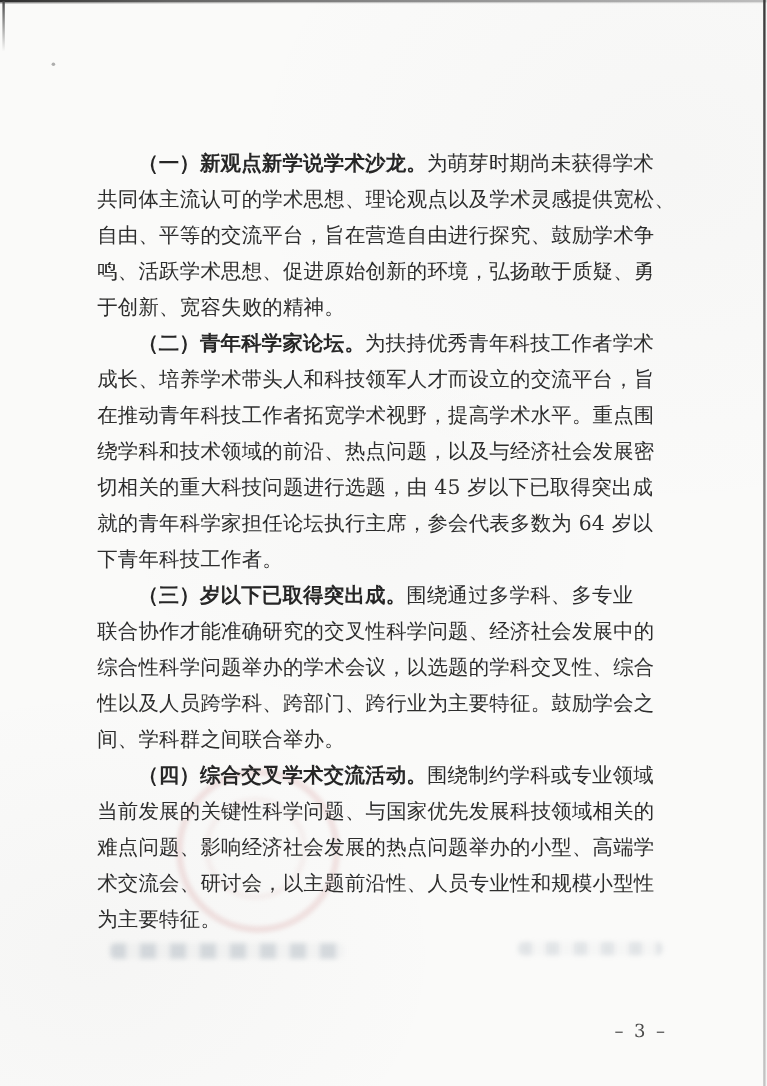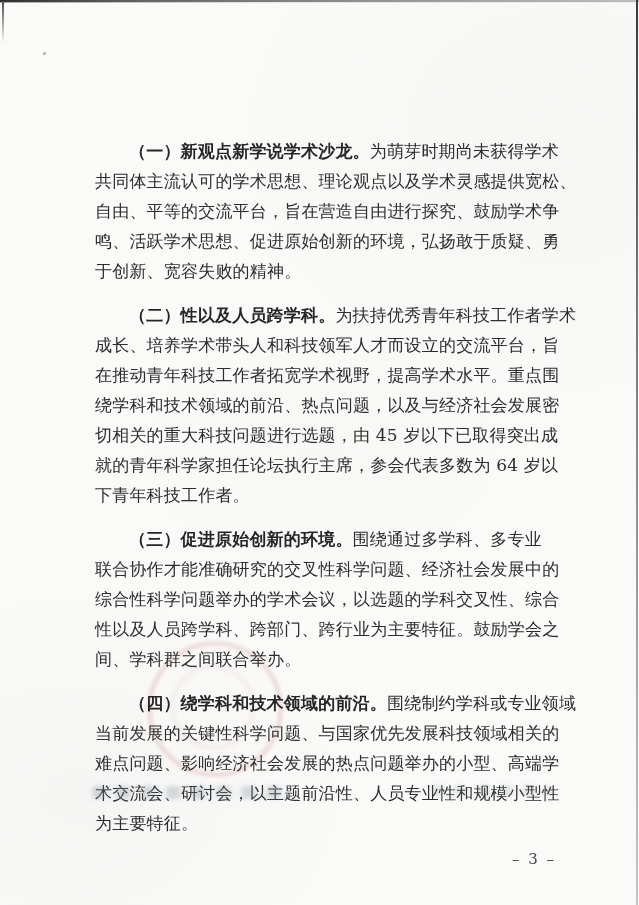--- a/index.html
+++ b/index.html
@@ -51,7 +51,7 @@
     letter-spacing: 0.2px;
   }
   .para {
-    margin: 14px;
+    margin: 0;
     white-space: pre-line;
     text-indent: 34px;
   }

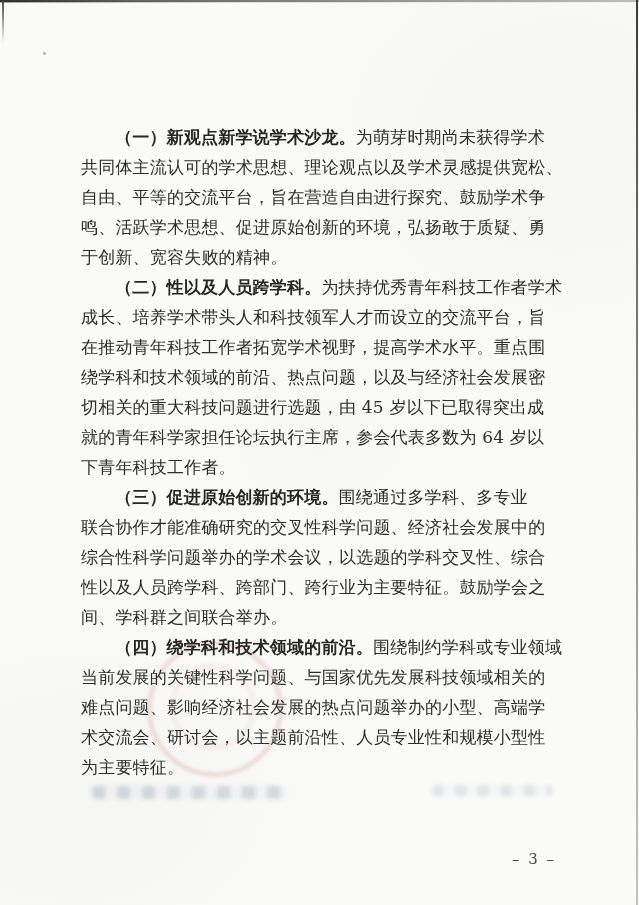--- a/index.html
+++ b/index.html
@@ -110,7 +110,7 @@
 自由、平等的交流平台，旨在营造自由进行探究、鼓励学术争
 鸣、活跃学术思想、促进原始创新的环境，弘扬敢于质疑、勇
 于创新、宽容失败的精神。</span></p>
-    <p class="para"><span class="lead">（二）性以及人员跨学科。</span><span>为扶持优秀青年科技工作者学术
+    <p class="para"><span class="lead">（二）青年科学家论坛。</span><span>为扶持优秀青年科技工作者学术
 成长、培养学术带头人和科技领军人才而设立的交流平台，旨
 在推动青年科技工作者拓宽学术视野，提高学术水平。重点围
 绕学科和技术领域的前沿、热点问题，以及与经济社会发展密

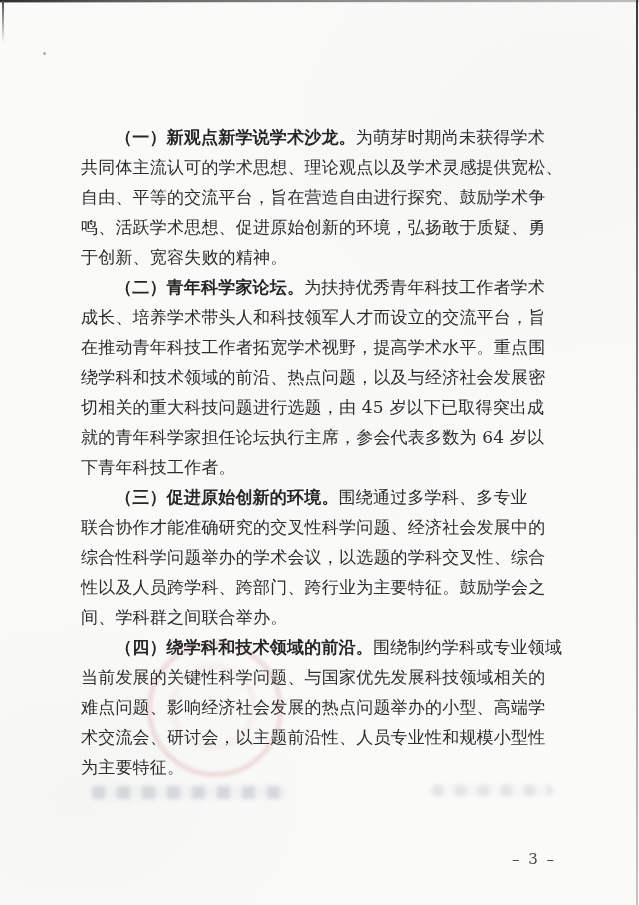--- a/index.html
+++ b/index.html
@@ -117,7 +117,7 @@
 切相关的重大科技问题进行选题，由 45 岁以下已取得突出成
 就的青年科学家担任论坛执行主席，参会代表多数为 64 岁以
 下青年科技工作者。</span></p>
-    <p class="para"><span class="lead">（三）促进原始创新的环境。</span><span>围绕通过多学科、多专业
+    <p class="para"><span class="lead">（三）岁以下已取得突出成。</span><span>围绕通过多学科、多专业
 联合协作才能准确研究的交叉性科学问题、经济社会发展中的
 综合性科学问题举办的学术会议，以选题的学科交叉性、综合
 性以及人员跨学科、跨部门、跨行业为主要特征。鼓励学会之

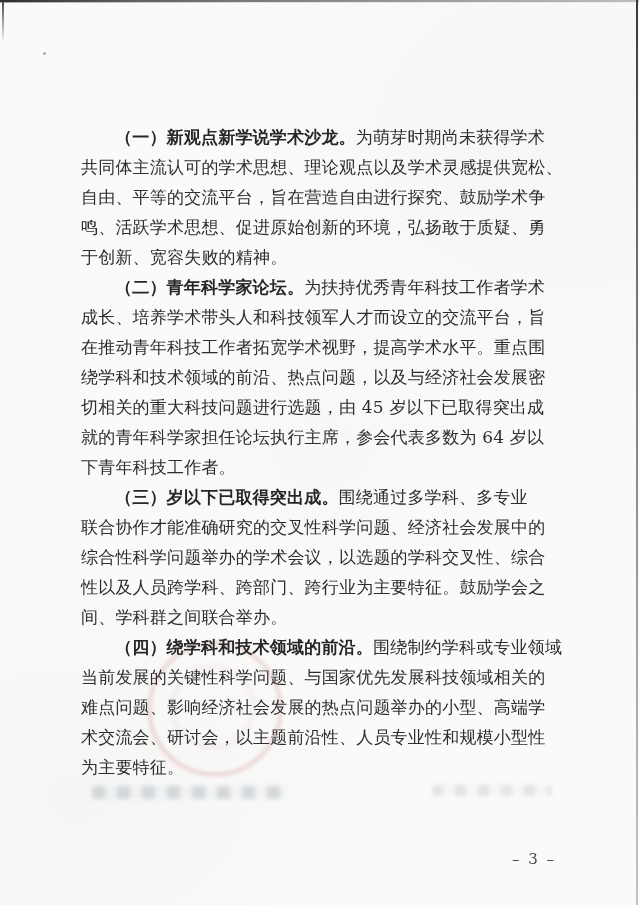--- a/index.html
+++ b/index.html
@@ -122,7 +122,7 @@
 综合性科学问题举办的学术会议，以选题的学科交叉性、综合
 性以及人员跨学科、跨部门、跨行业为主要特征。鼓励学会之
 间、学科群之间联合举办。</span></p>
-    <p class="para"><span class="lead">（四）绕学科和技术领域的前沿。</span><span>围绕制约学科或专业领域
+    <p class="para"><span class="lead">（四）综合交叉学术交流活动。</span><span>围绕制约学科或专业领域
 当前发展的关键性科学问题、与国家优先发展科技领域相关的
 难点问题、影响经济社会发展的热点问题举办的小型、高端学
 术交流会、研讨会，以主题前沿性、人员专业性和规模小型性

